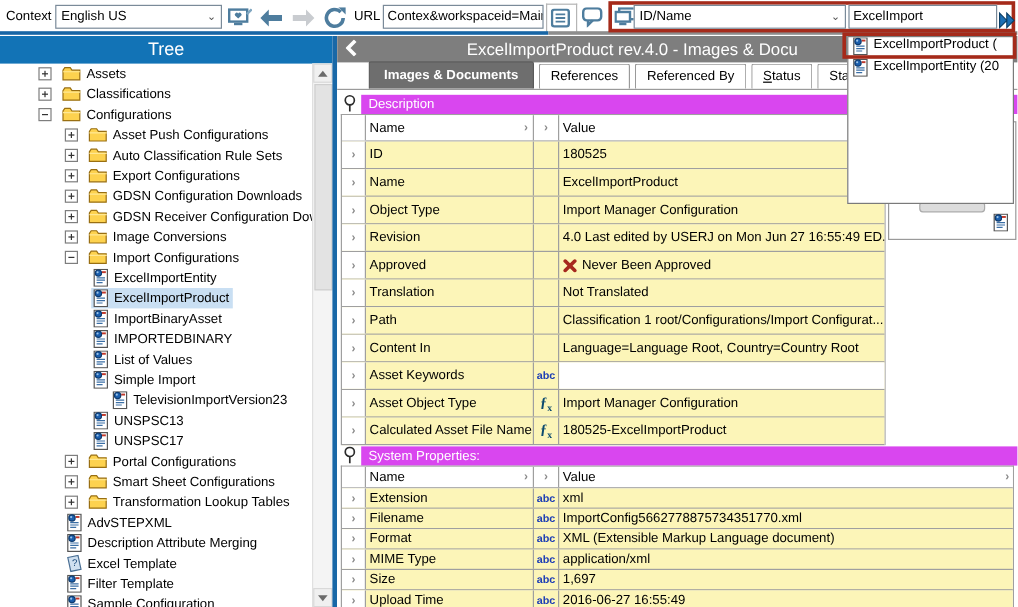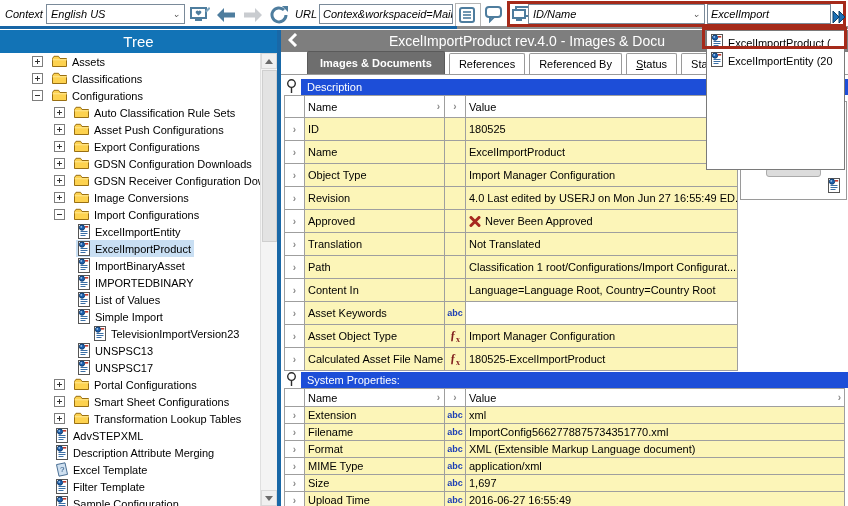--- a/index.html
+++ b/index.html
@@ -6,7 +6,7 @@
   body{width:848px;height:506px;position:relative;overflow:hidden;background:#fff;
        font-family:"Liberation Sans",sans-serif;font-size:11px;color:#000;}
   
-  #toolbar{position:absolute;left:0;top:0;width:848px;height:20px;background:#fff;font-style:italic;}
+  #toolbar{position:absolute;left:0;top:0;width:848px;height:20px;background:#fff;}
   #toolbar-underline-left{position:absolute;left:0;top:26px;width:457px;height:3px;background:#1765A5;}
   #toolbar-underline-right{position:absolute;left:457px;top:26px;width:391px;height:3px;background:#8d8d8d;}
   .tb-label{position:absolute;top:8px;font-size:11px;}

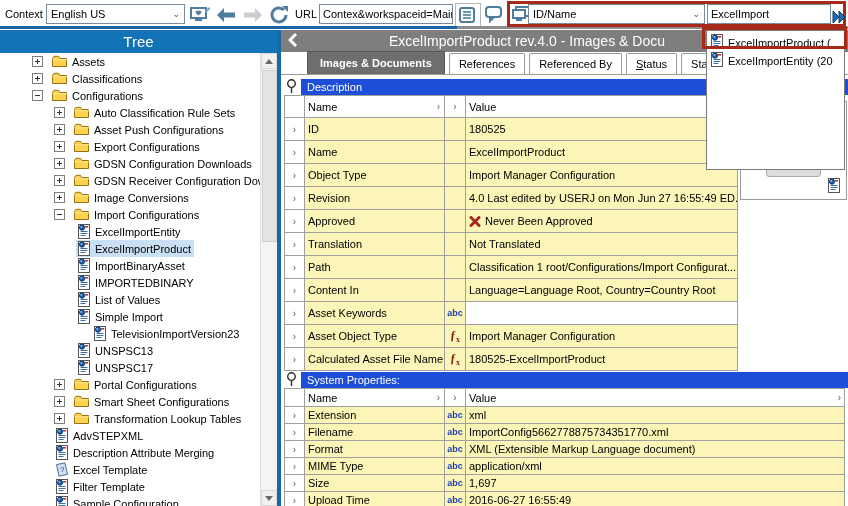--- a/index.html
+++ b/index.html
@@ -77,7 +77,7 @@
   
   #dropdown{position:absolute;left:706px;top:30px;width:139px;height:140px;background:#fff;
             border:1px solid #7a7a7a;box-sizing:border-box;z-index:30;}
-  .dd-item{height:18px;display:flex;align-items:flex-end;padding-left:3px;white-space:nowrap;overflow:hidden;}
+  .dd-item{height:18px;display:flex;align-items:flex-start;padding-left:3px;white-space:nowrap;overflow:hidden;}
   .dd-item .lbl{margin-left:4px;}
   #red-rect-item{position:absolute;left:702px;top:27px;width:145px;height:22px;
                  border:3px solid #A52A1A;box-sizing:border-box;pointer-events:none;z-index:50;}

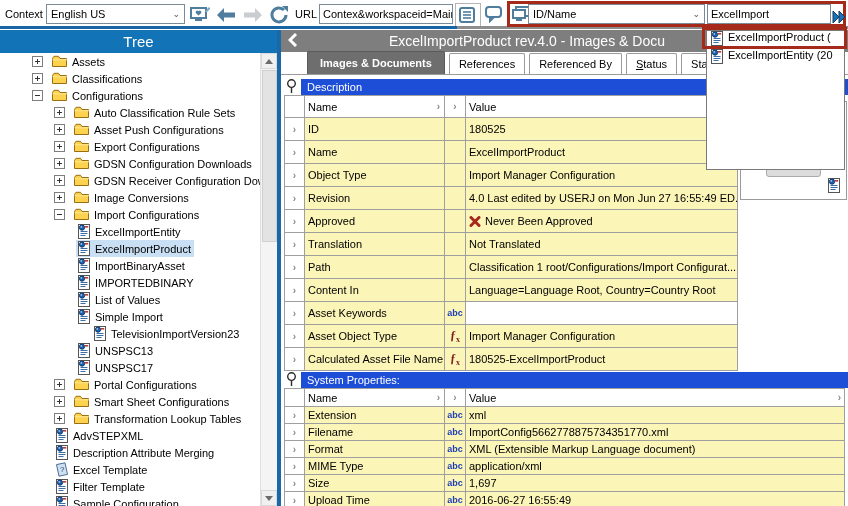--- a/index.html
+++ b/index.html
@@ -51,7 +51,7 @@
   #content{position:absolute;left:0;top:44px;width:100%;bottom:0;background:#fff;border-top:1px solid #9a9a9a;}
   
   .section{position:absolute;left:0;right:0;}
-  .sec-head{position:absolute;left:20px;right:0;top:0;height:16px;background:#1d4ed8;color:#fff;
+  .sec-head{position:absolute;left:20px;right:0;top:0;height:16px;background:#d946ef;color:#fff;
             display:flex;align-items:center;padding-left:6px;}
   .sec-pin{position:absolute;left:5px;top:0px;}
   .tbl{position:absolute;left:3px;border:1px solid #9f9f9f;border-bottom:none;box-sizing:border-box;}

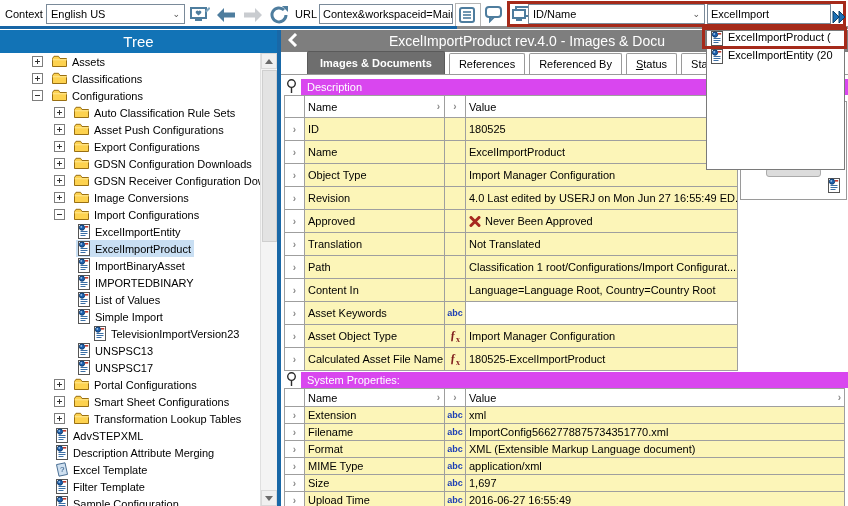--- a/index.html
+++ b/index.html
@@ -227,19 +227,19 @@
               <path d="M1.5 4.8 h14.5" stroke="#FFE894" fill="none"></path>
             </svg>
           </span>
+          <span class="lbl">Asset Push Configurations</span>
+        </span>
+      </div>
+      <div class="tree-row" style="padding-left: 30px;">
+        <span class="expander plus"></span>
+        <span class="node">
+          <span>
+            <svg width="17" height="13" viewBox="0 0 17 13">
+              <path d="M1.5 11.5 V3.5 l1.5-2.2 h4.5 l1.5 2.2 h6.5 v8 z" fill="#FDD24F" stroke="#996F12"></path>
+              <path d="M1.5 4.8 h14.5" stroke="#FFE894" fill="none"></path>
+            </svg>
+          </span>
           <span class="lbl">Auto Classification Rule Sets</span>
-        </span>
-      </div>
-      <div class="tree-row" style="padding-left: 30px;">
-        <span class="expander plus"></span>
-        <span class="node">
-          <span>
-            <svg width="17" height="13" viewBox="0 0 17 13">
-              <path d="M1.5 11.5 V3.5 l1.5-2.2 h4.5 l1.5 2.2 h6.5 v8 z" fill="#FDD24F" stroke="#996F12"></path>
-              <path d="M1.5 4.8 h14.5" stroke="#FFE894" fill="none"></path>
-            </svg>
-          </span>
-          <span class="lbl">Asset Push Configurations</span>
         </span>
       </div>
       <div class="tree-row" style="padding-left: 30px;">

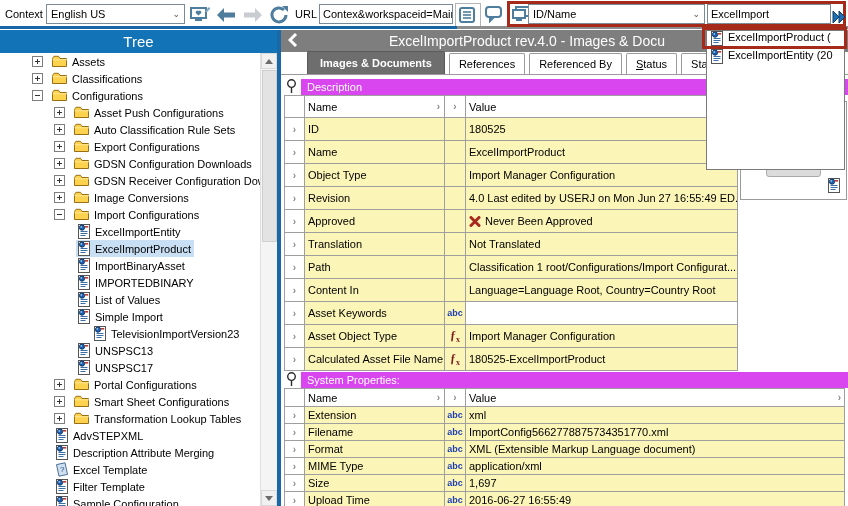--- a/index.html
+++ b/index.html
@@ -67,7 +67,7 @@
   .sort{color:#8a8a8a;font-weight:bold;font-size:10px;}
   .c-name .sort{position:absolute;right:4px;}
   .abc{color:#1d3eb5;font-weight:bold;font-size:9px;letter-spacing:0;}
-  .fx{color:#7f1d1d;font-family:"Liberation Serif",serif;font-weight:bold;font-size:12px;}
+  .fx{color:#0c4a6e;font-family:"Liberation Serif",serif;font-weight:bold;font-size:12px;}
   .fx sub{font-size:8px;}
   
   #preview-panel{position:absolute;left:740px;top:101px;width:107px;height:99px;background:#fff;

